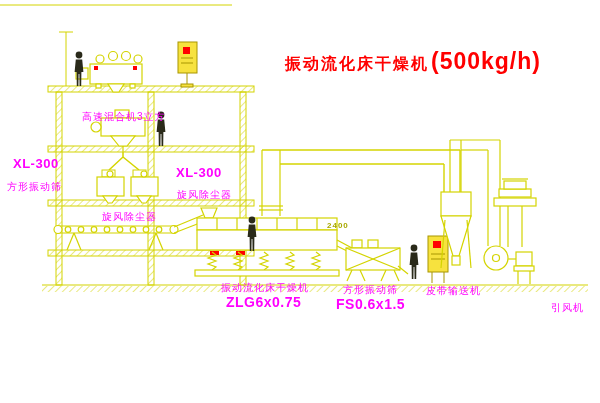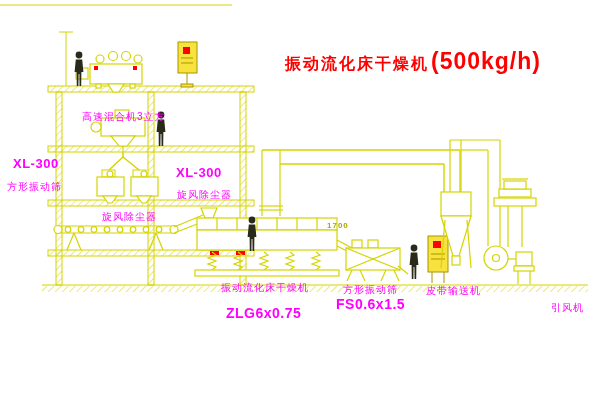--- a/index.html
+++ b/index.html
@@ -242,7 +242,7 @@
 <div class="lbl lbl-model" style="left:336px;top:297px;">FS0.6x1.5</div>
 <div class="lbl lbl-s" style="left:426px;top:286px;">皮带输送机</div>
 <div class="lbl lbl-s" style="left:551px;top:303px;">引风机</div>
-<div class="lbl lbl-dim" style="left:327px;top:222px;">1700</div>
+<div class="lbl lbl-dim" style="left:327px;top:222px;">2400</div>
 
 </div>
 

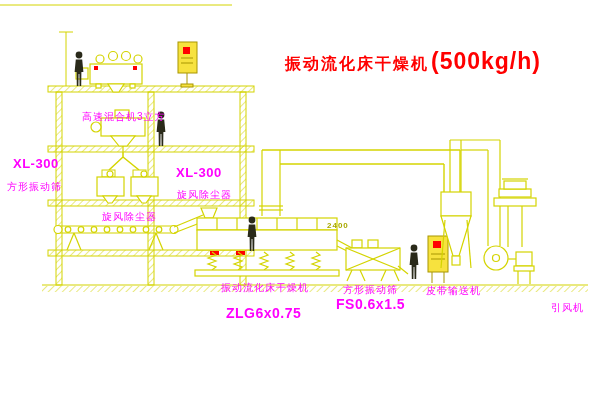--- a/index.html
+++ b/index.html
@@ -237,7 +237,7 @@
 <div class="lbl lbl-s" style="left:177px;top:190px;">旋风除尘器</div>
 <div class="lbl lbl-s" style="left:102px;top:212px;">旋风除尘器</div>
 <div class="lbl lbl-s" style="left:221px;top:283px;text-align:right;">振动流化床干燥机</div>
-<div class="lbl lbl-model" style="left:226px;top:306px;">ZLG6x0.75</div>
+<div class="lbl lbl-model" style="left:226px;top:295px;">ZLG6x0.75</div>
 <div class="lbl lbl-s" style="left:343px;top:285px;">方形振动筛</div>
 <div class="lbl lbl-model" style="left:336px;top:297px;">FS0.6x1.5</div>
 <div class="lbl lbl-s" style="left:426px;top:286px;">皮带输送机</div>

